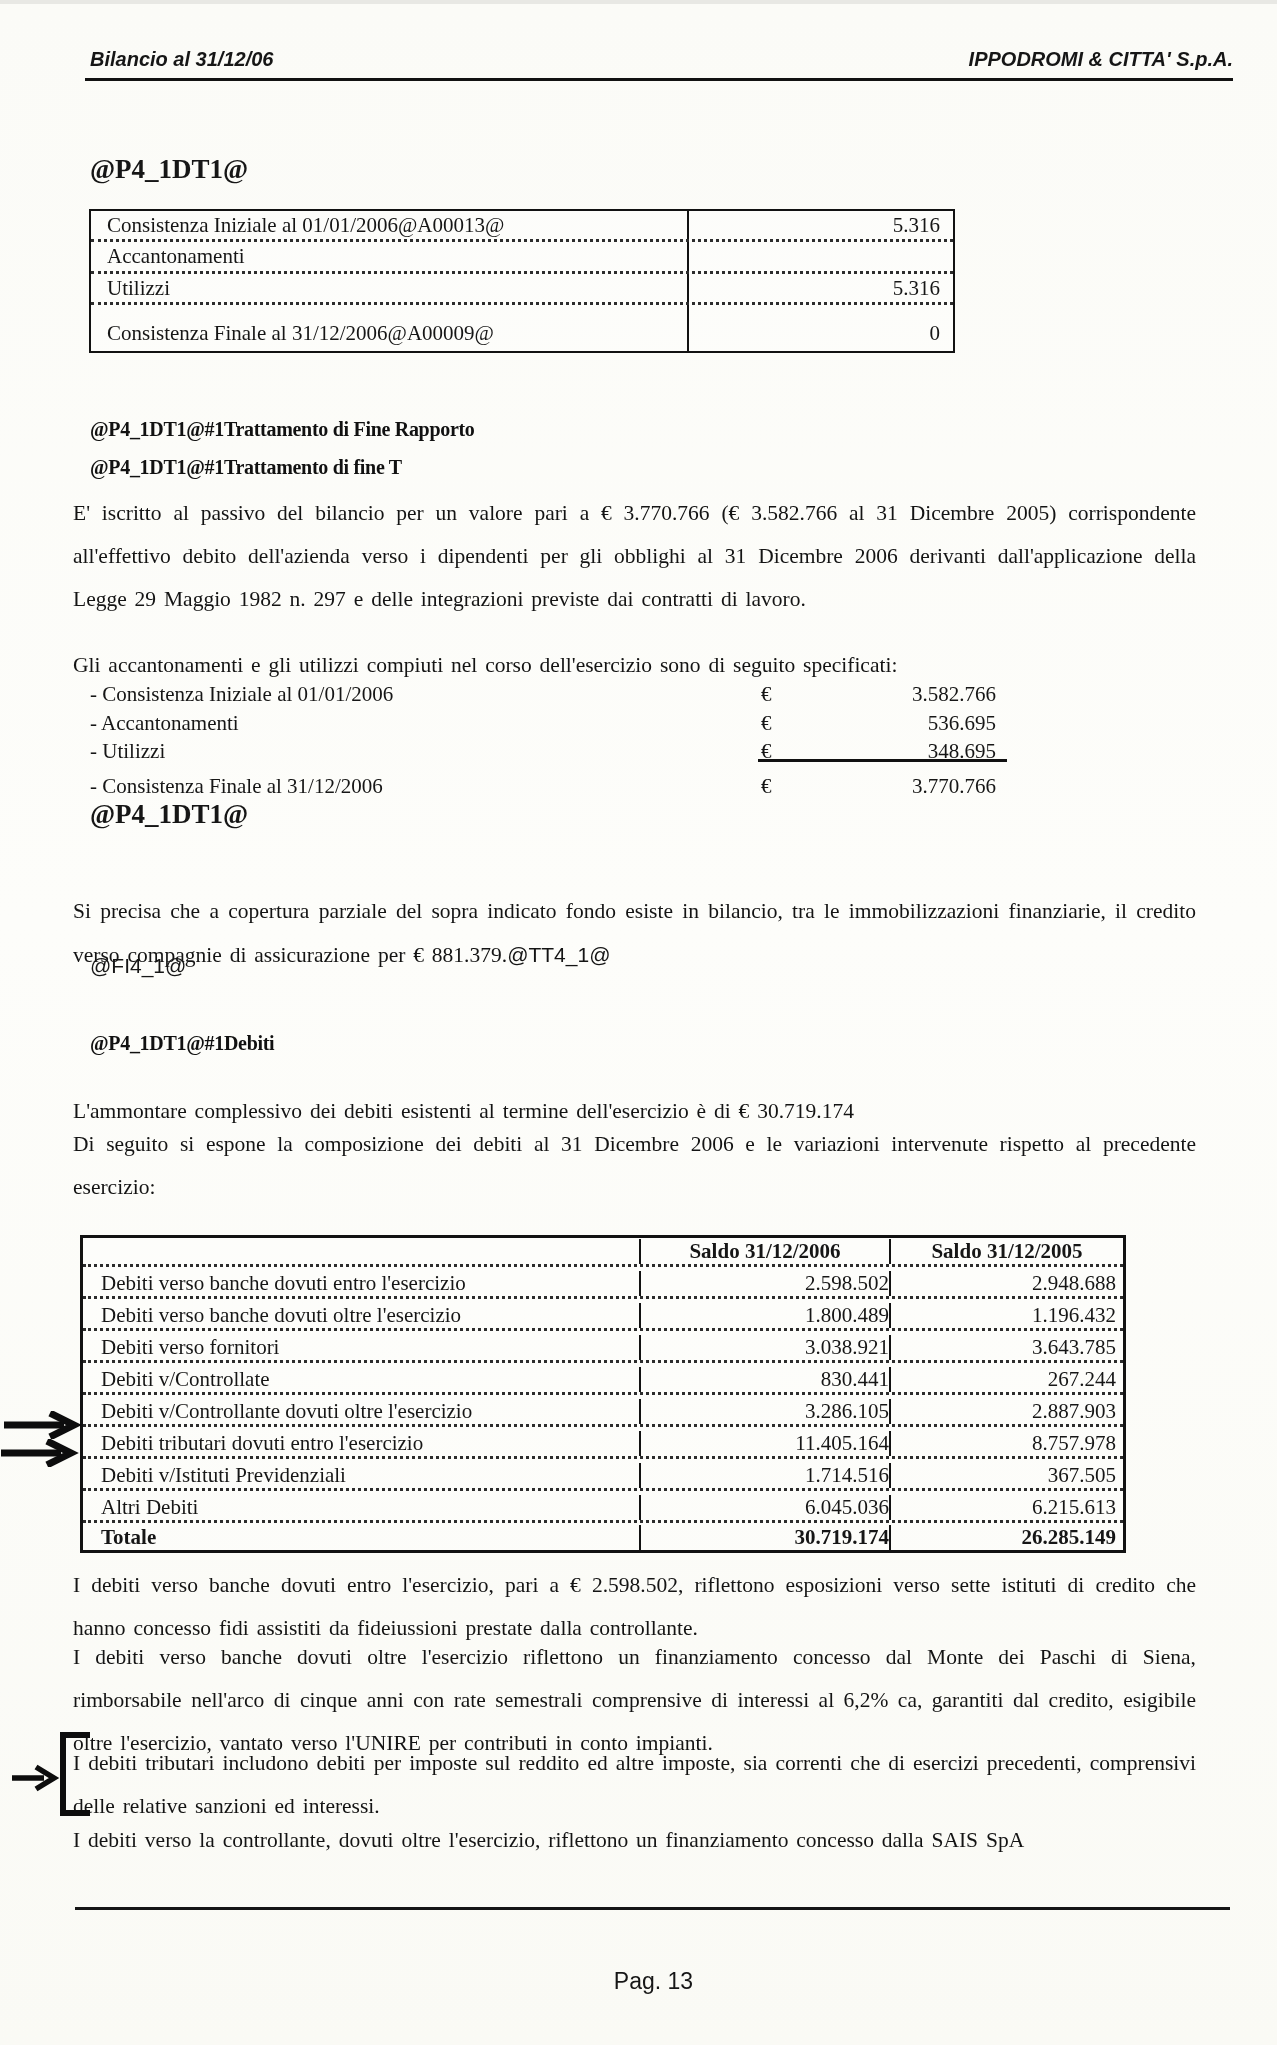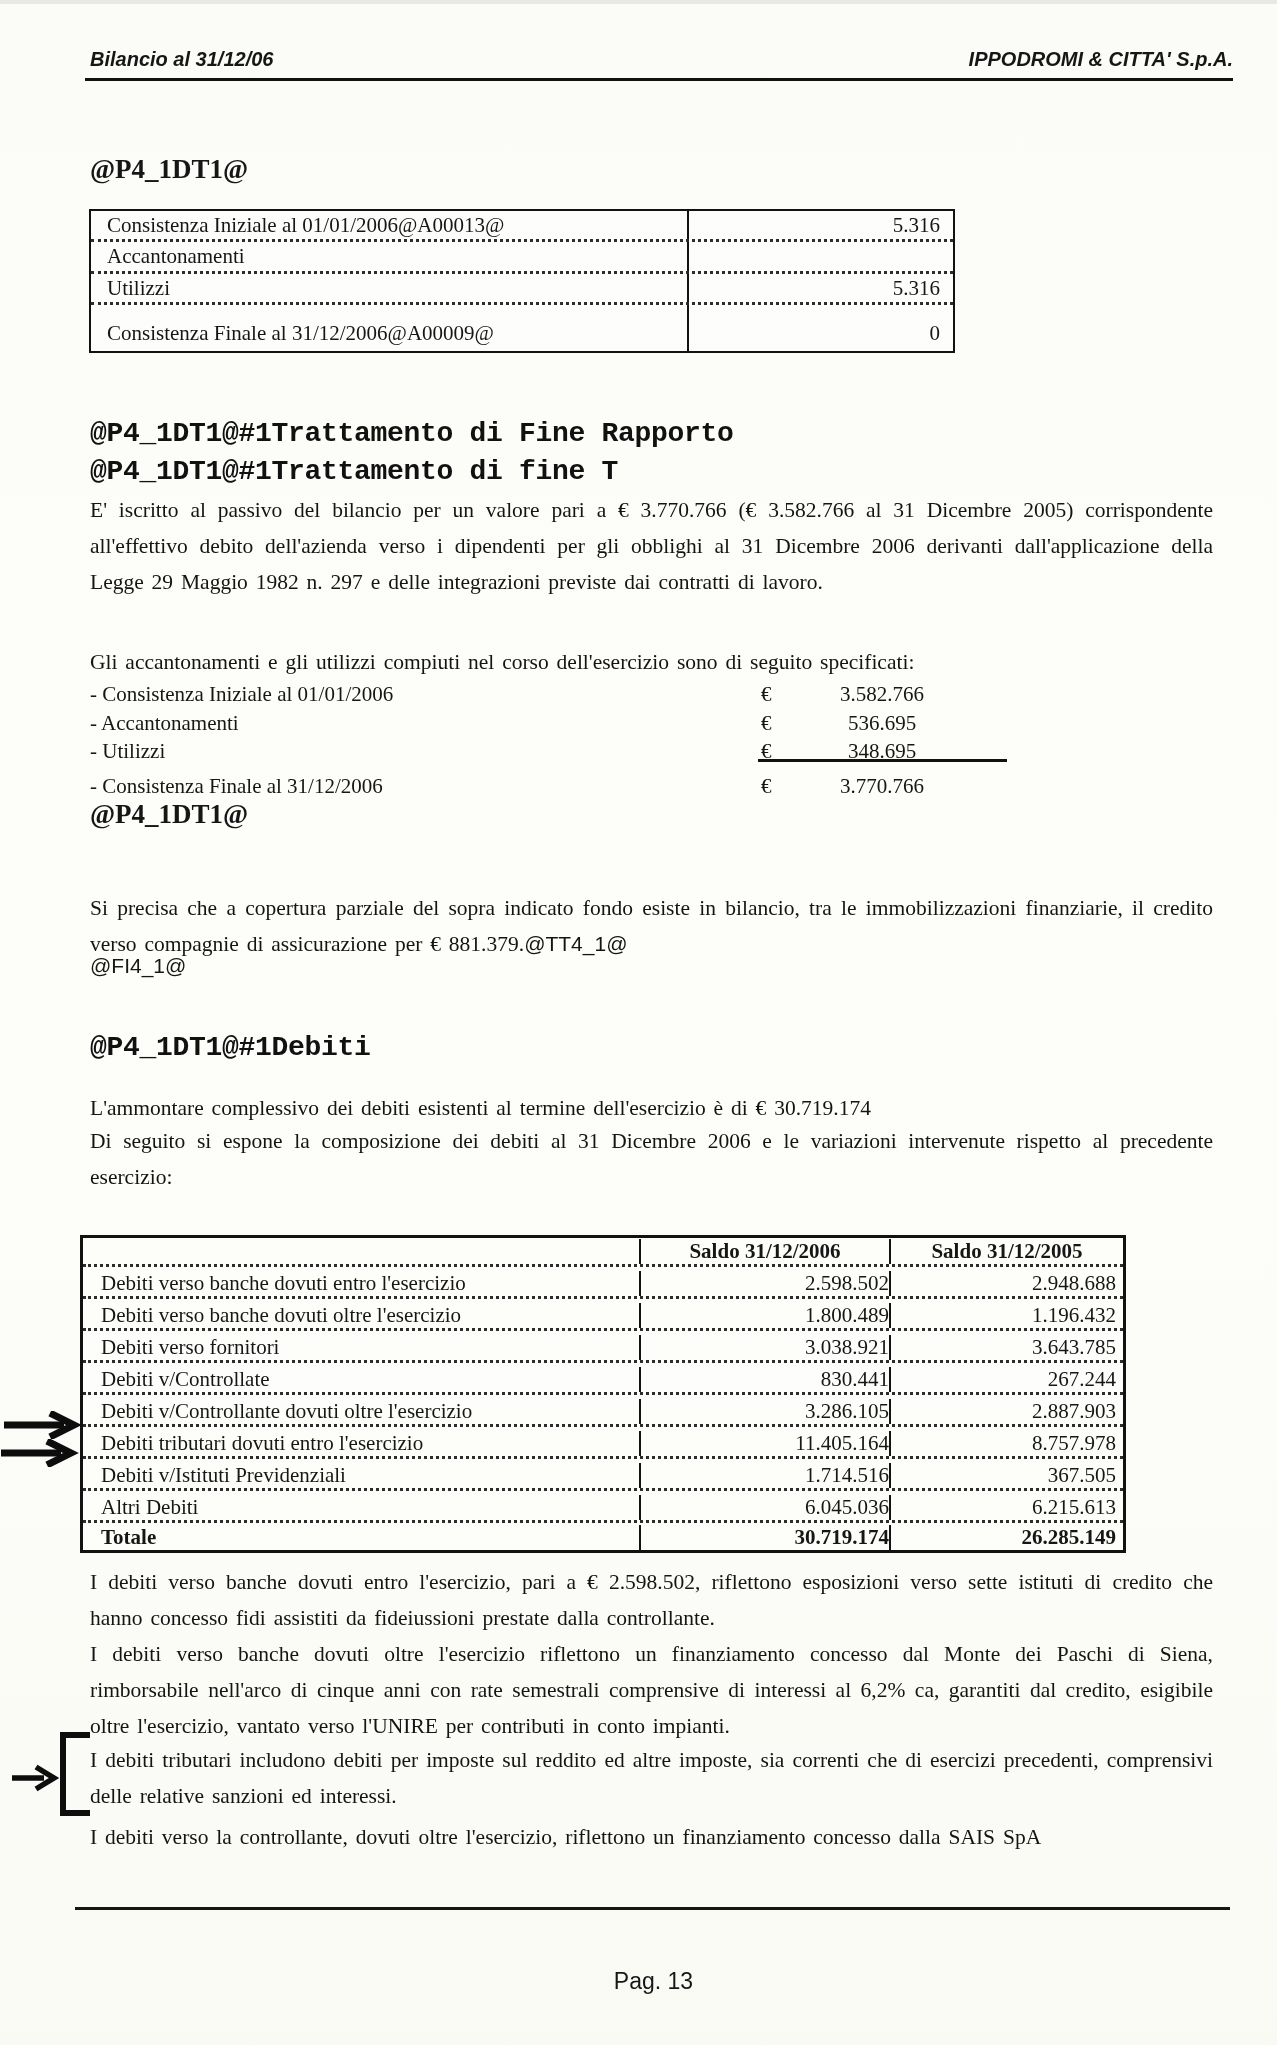--- a/index.html
+++ b/index.html
@@ -26,7 +26,7 @@
   .tag{font-weight:700;font-size:27px;font-family:"Liberation Serif",serif;}
 
   
-  .h-sans{font-family:Liberation Mono, monospace;font-weight:700;font-size:28px;
+  .h-sans{font-family:Liberation Serif, serif;font-weight:700;font-size:20px;
           letter-spacing:-0.3px;color:#111;}
 
   

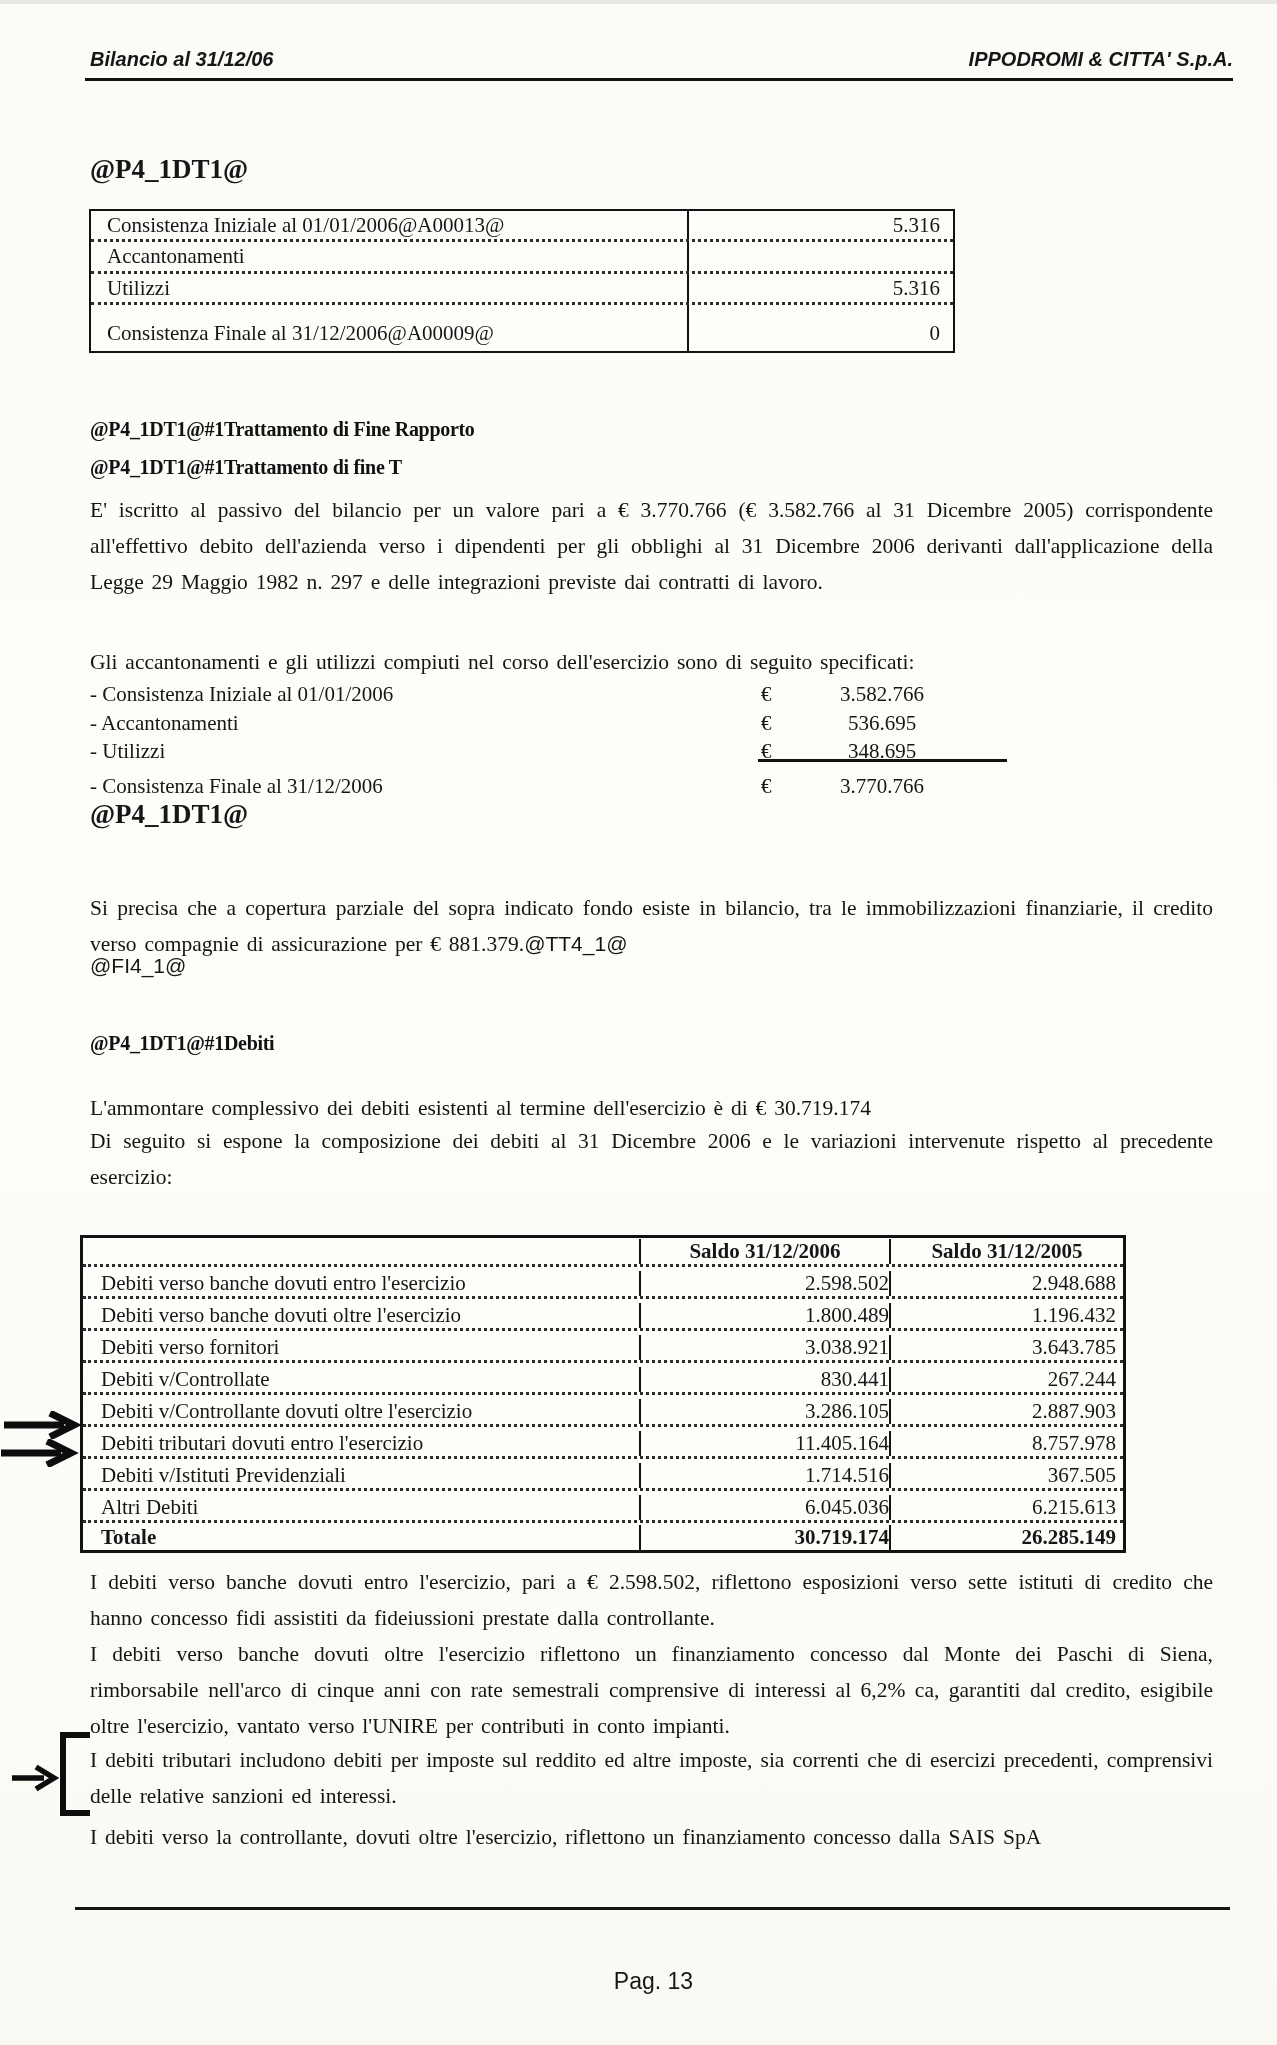--- a/index.html
+++ b/index.html
@@ -30,8 +30,8 @@
           letter-spacing:-0.3px;color:#111;}
 
   
-  .para{left:90px;width:1123px;font-family:"Liberation Serif",serif;
-        font-size:21.5px;line-height:36px;text-align:justify;
+  .para{left:73px;width:1123px;font-family:"Liberation Serif",serif;
+        font-size:21.5px;line-height:43px;text-align:justify;
         word-spacing:2.5px;color:#141414;}
   .para-last{text-align:left;}
 

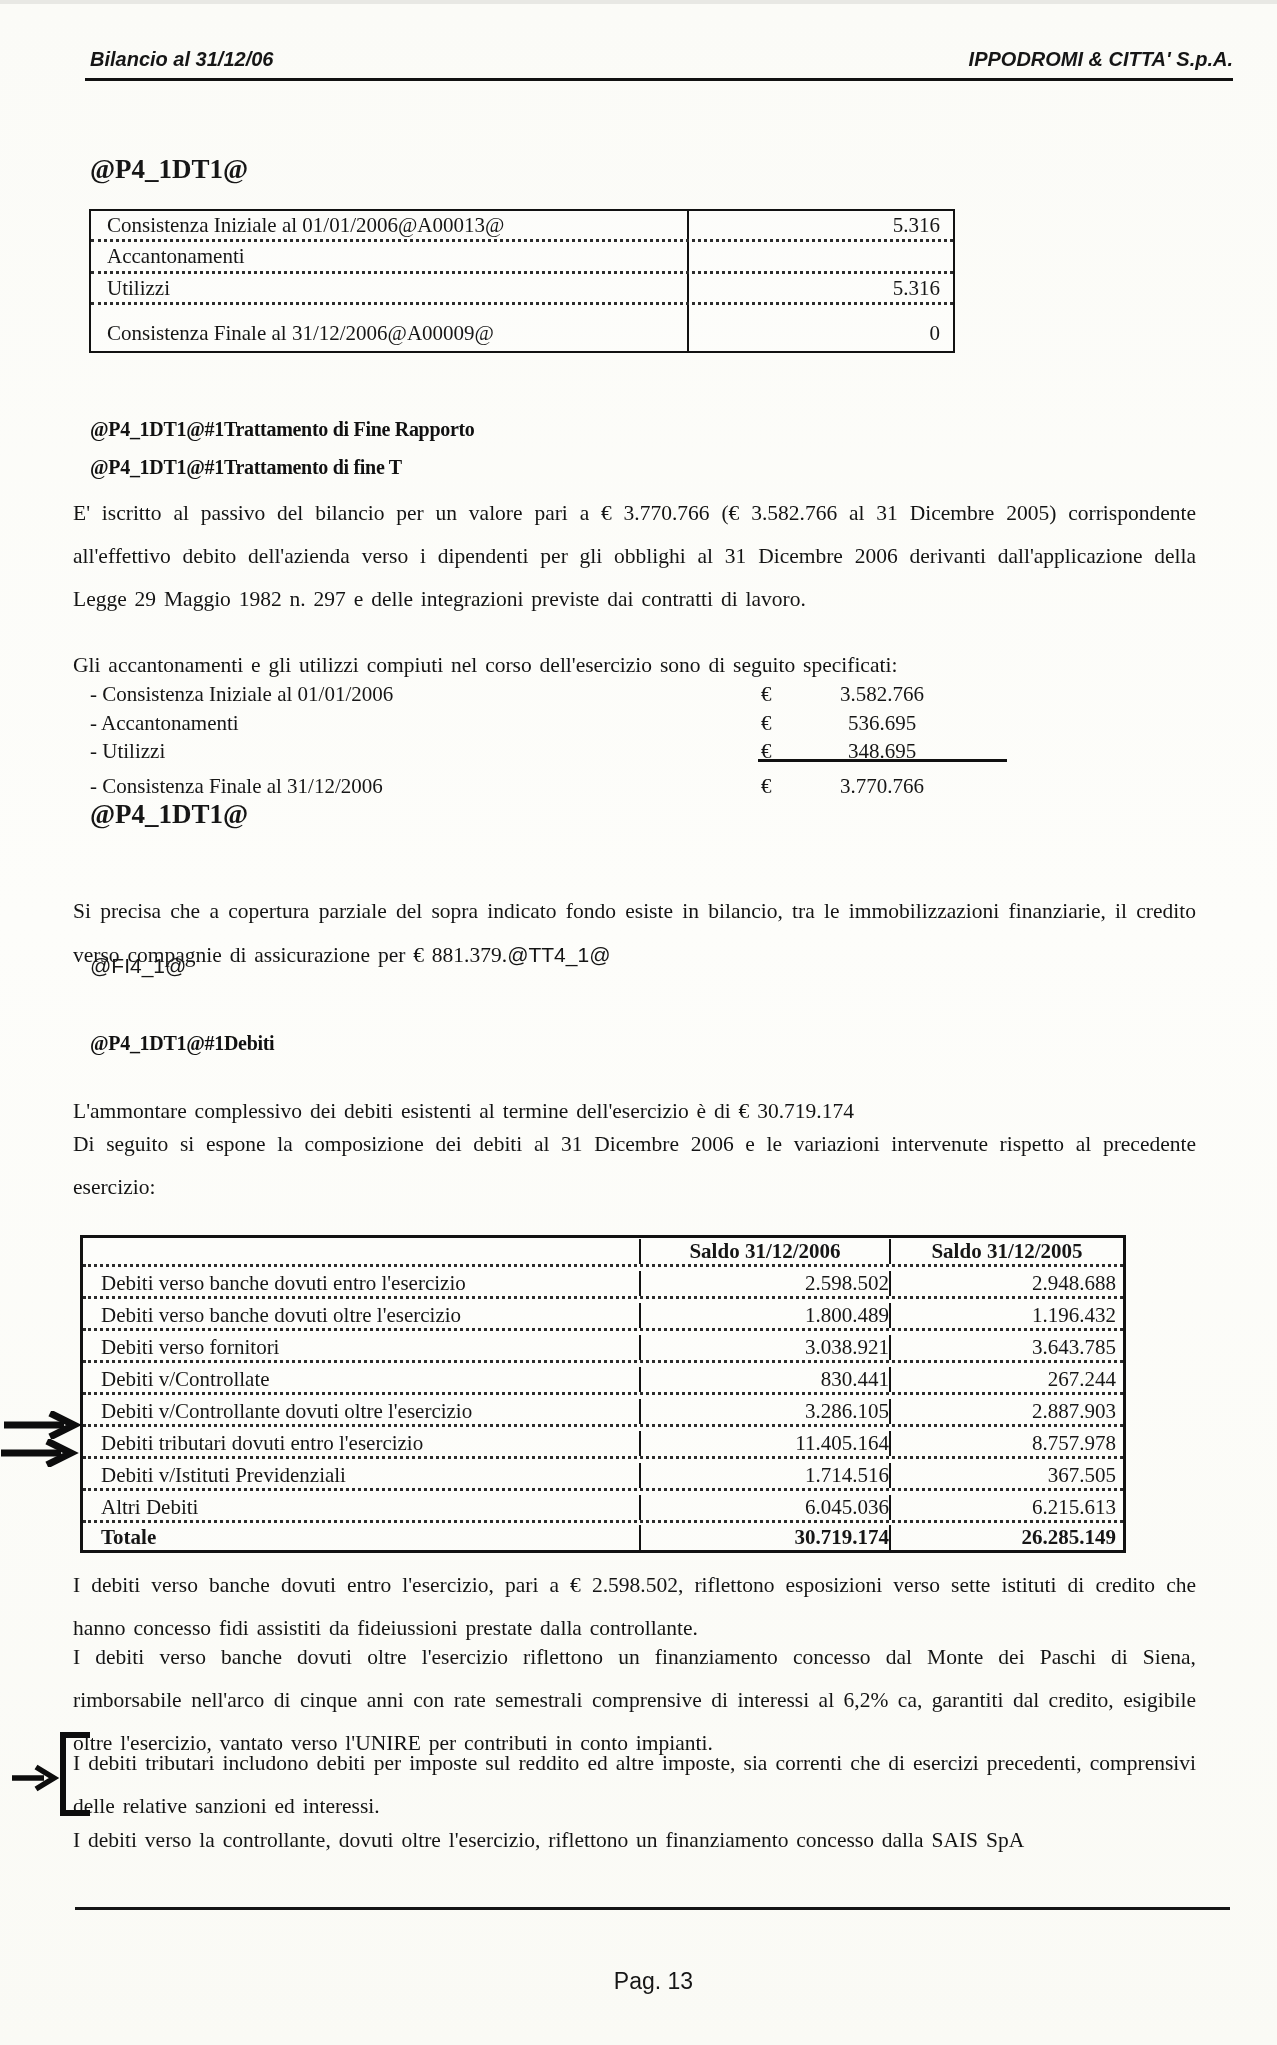--- a/index.html
+++ b/index.html
@@ -52,7 +52,7 @@
   .mov .mrow{position:absolute;left:0;width:100%;height:26px;}
   .mov .mlab{position:absolute;left:0;}
   .mov .mcur{position:absolute;left:671px;}
-  .mov .mval{position:absolute;right:0;width:250px;text-align:center;}
+  .mov .mval{position:absolute;right:11px;width:250px;text-align:right;}
   .mov .sumline{position:absolute;left:668px;right:0;top:85px;border-top:3px solid #111;}
 
   

